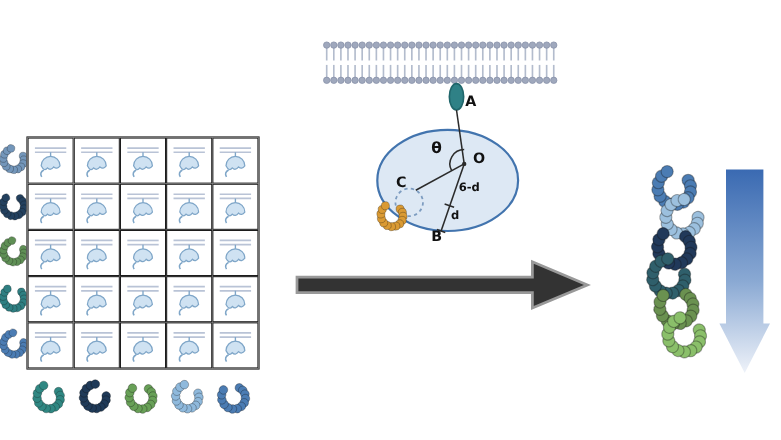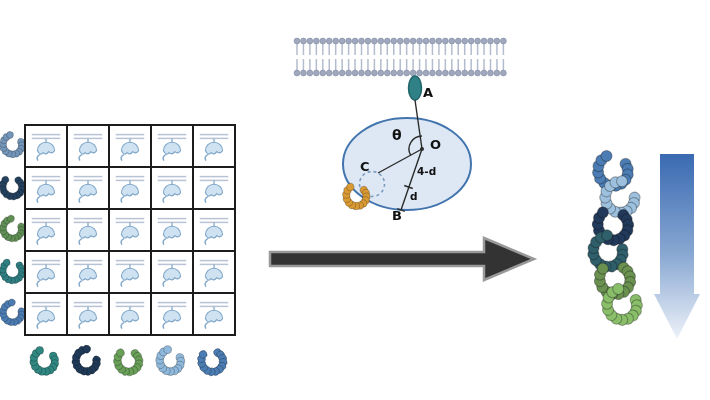--- a/index.html
+++ b/index.html
@@ -576,7 +576,7 @@
   <span class="lbl" style="left:392px;top:128px;font-size:14px">θ</span>
   <span class="lbl" style="left:360px;top:160px">C</span>
   <span class="lbl" style="left:392px;top:209px">B</span>
-  <span class="lbl small" style="left:417px;top:166px">4-d</span>
+  <span class="lbl small" style="left:417px;top:166px">6-d</span>
   <span class="lbl small" style="left:410px;top:191px">d</span>
 
   <svg class="abs" width="285" height="62" viewBox="0 0 285 62" style="left:262px;top:228px">

